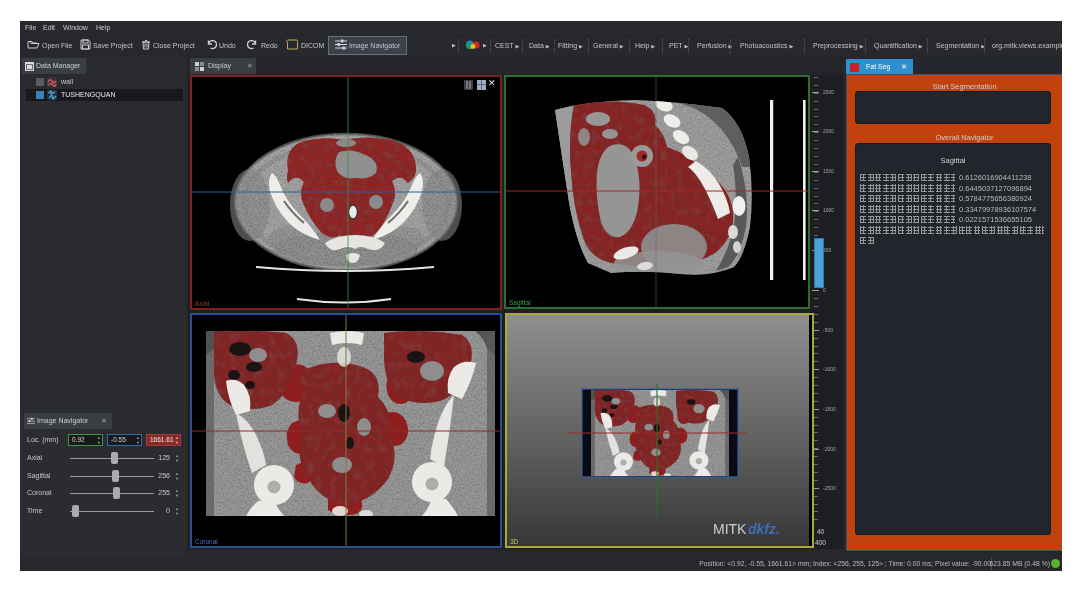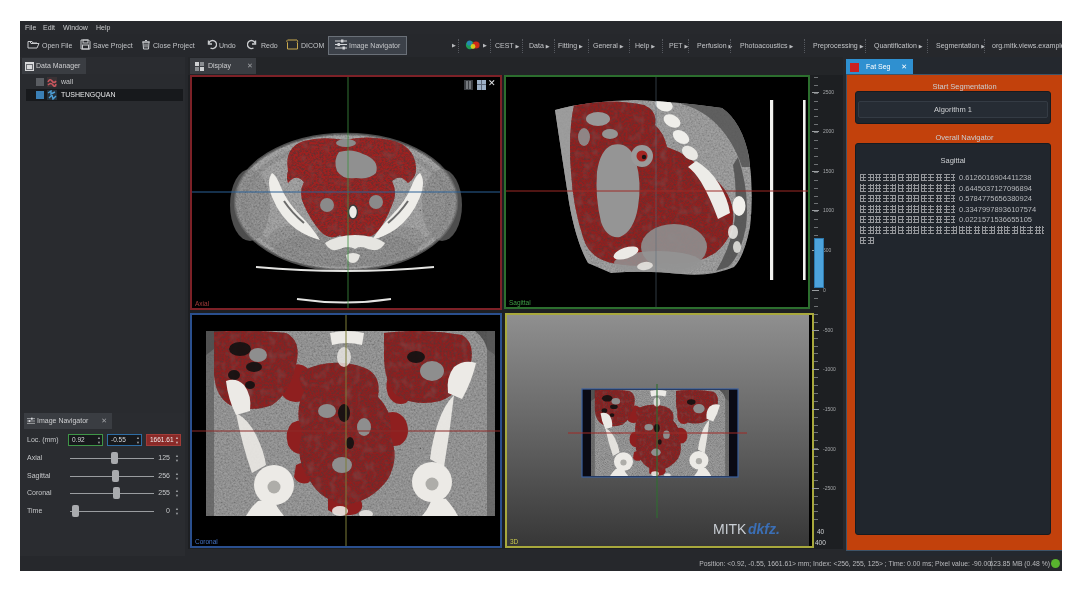--- a/index.html
+++ b/index.html
@@ -486,7 +486,6 @@
     <div class="a" style="left:0px;top:17px;width:237px;height:477px;background:#c2410c;border:1px solid #3e5468">
       <div class="a txt" style="left:0;top:7px;width:100%;text-align:center;font-size:7.5px;color:#ccced1">Start Segmentation</div>
       <div class="a" style="left:8px;top:16px;width:196px;height:33px;background:#21262d;border:1px solid #171b20;border-radius:3px"></div>
-      <div class="a" style="left:11px;top:26px;width:190px;height:17px;background:#262c34;border:1px solid #343b44;border-radius:2px;text-align:center;font-size:7.5px;color:#ccced1;line-height:16px">Algorithm 1</div>
       <div class="a txt" style="left:0;top:58px;width:100%;text-align:center;font-size:7.5px;color:#ccced1">Overall Navigator</div>
       <div class="a" style="left:8px;top:68px;width:196px;height:392px;background:#21262d;border:1px solid #171b20;border-radius:3px">
         <div class="a txt" style="left:0;top:12px;width:100%;text-align:center;font-size:7.5px;color:#ccced1">Sagittal</div>

